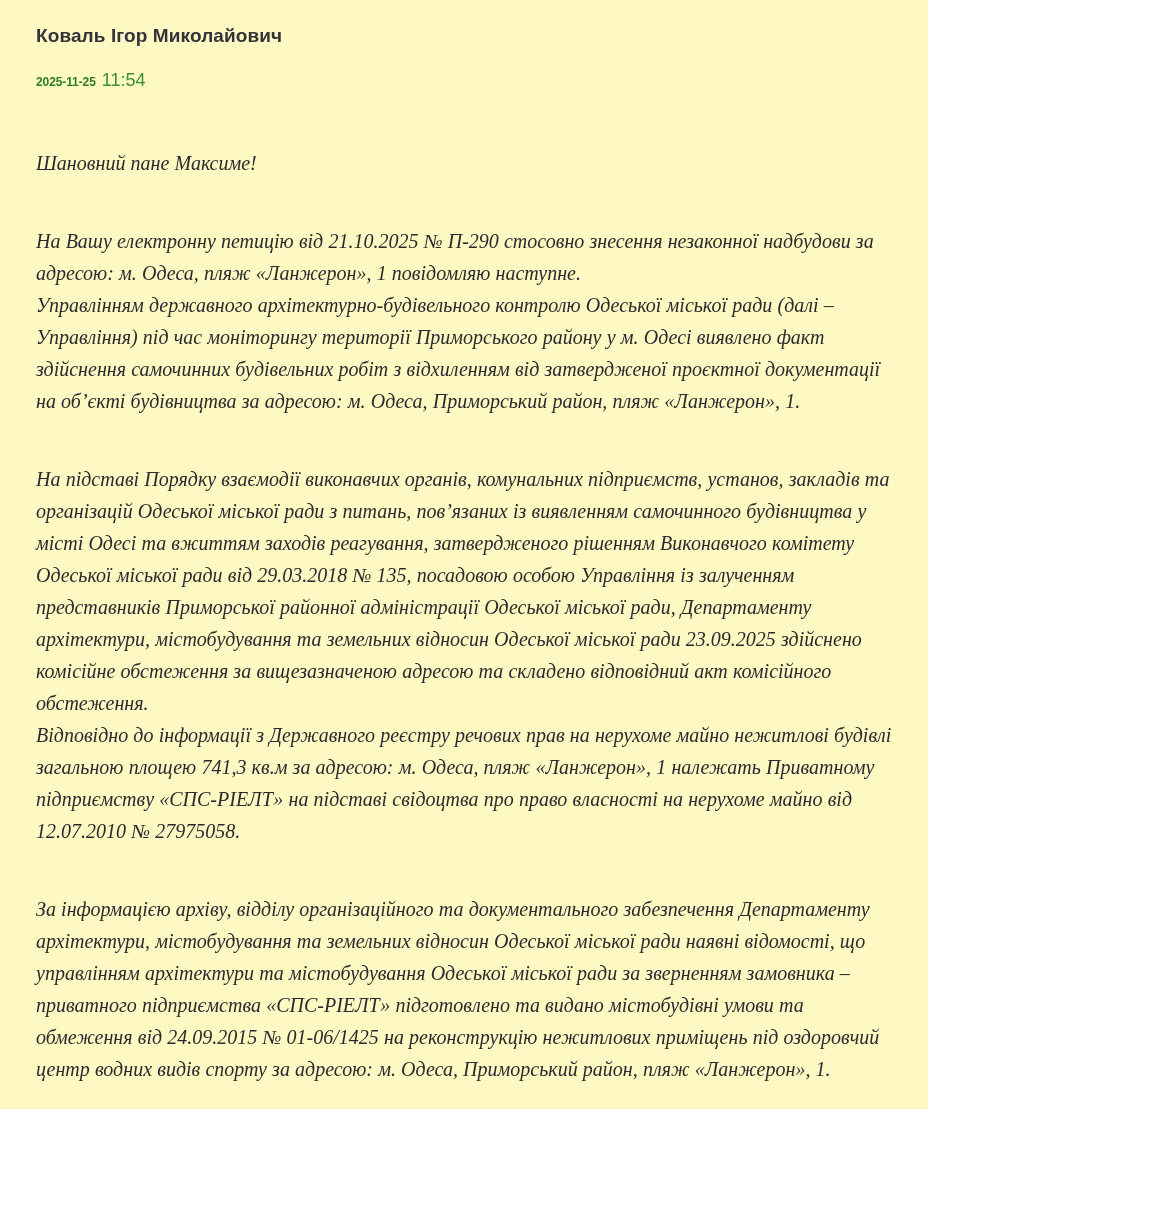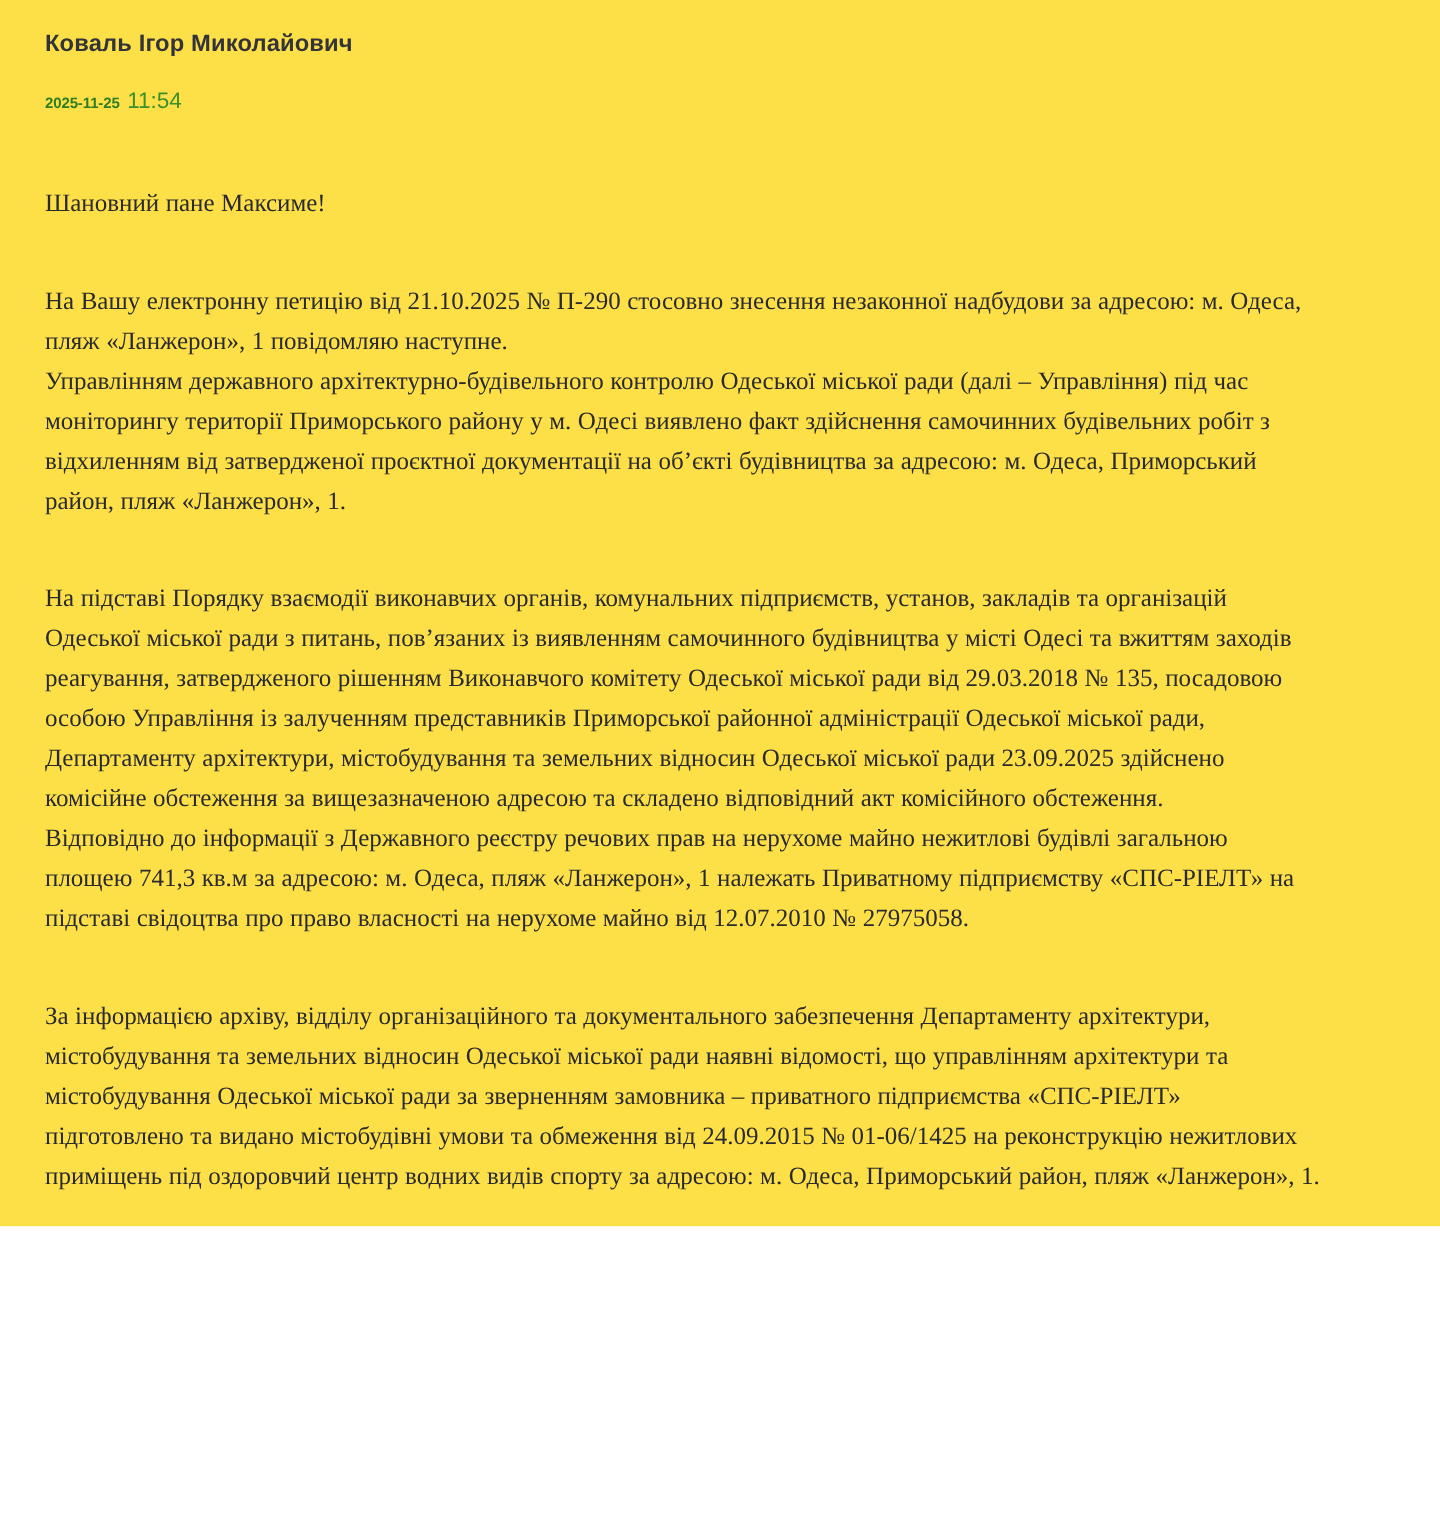--- a/index.html
+++ b/index.html
@@ -16,10 +16,10 @@
   }
 
   .page {
-    width: 1152px;
+    width: 928px;
     box-sizing: border-box;
     padding: 0;
-    background: #fde047;
+    background: #fef9c3;
   }
 
   

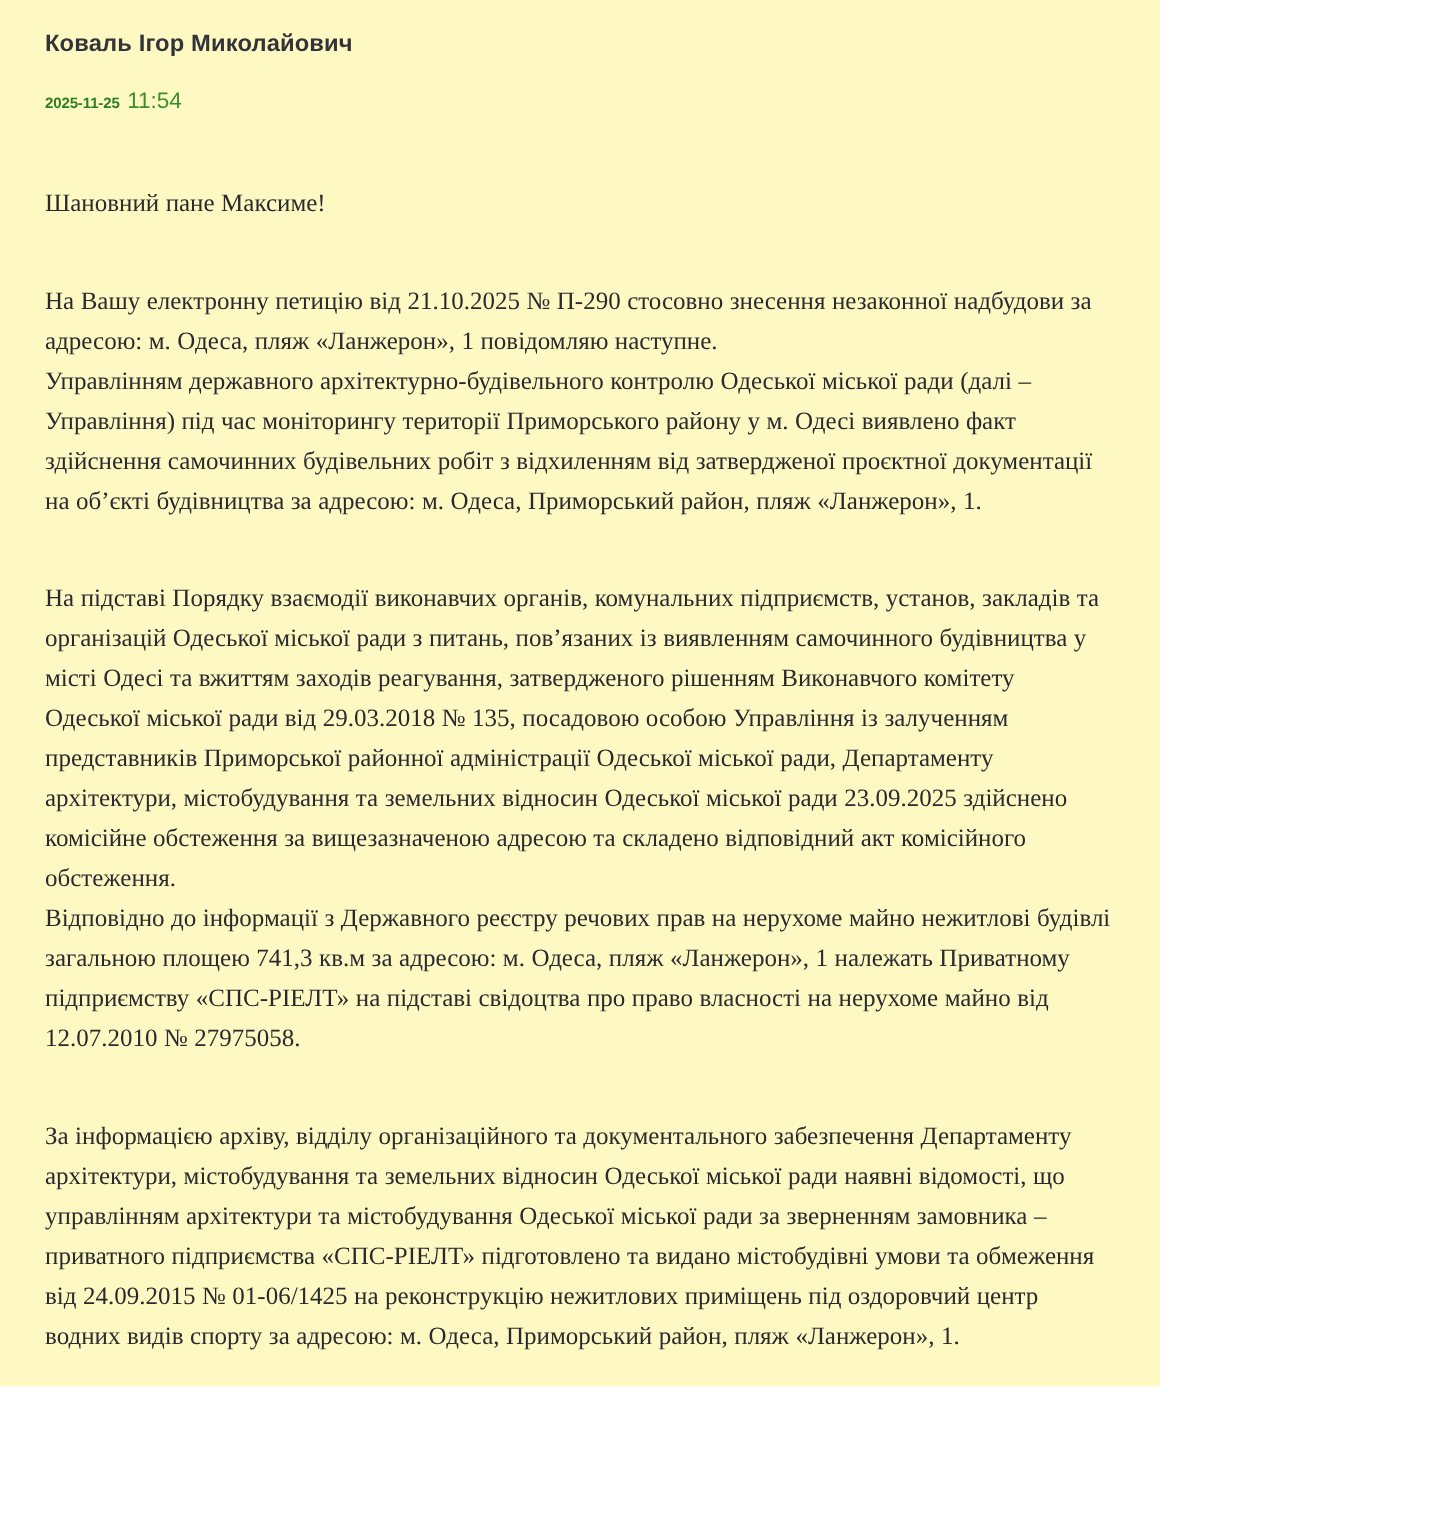--- a/index.html
+++ b/index.html
@@ -63,6 +63,7 @@
   .msg-body {
     padding: 0 36px 24px 36px;
     margin-top: 55px;
+    font-style: italic;
   }
 
   .para {

